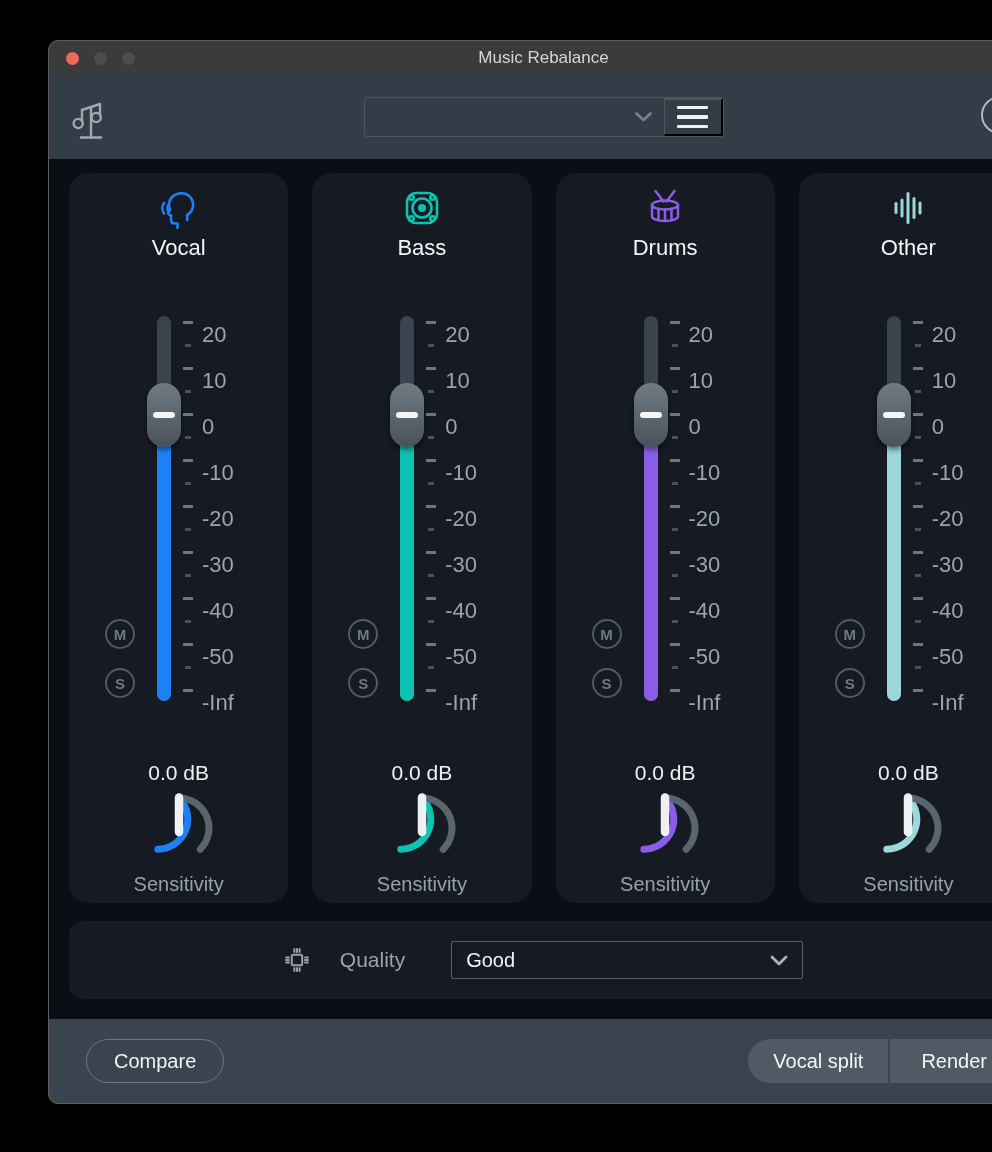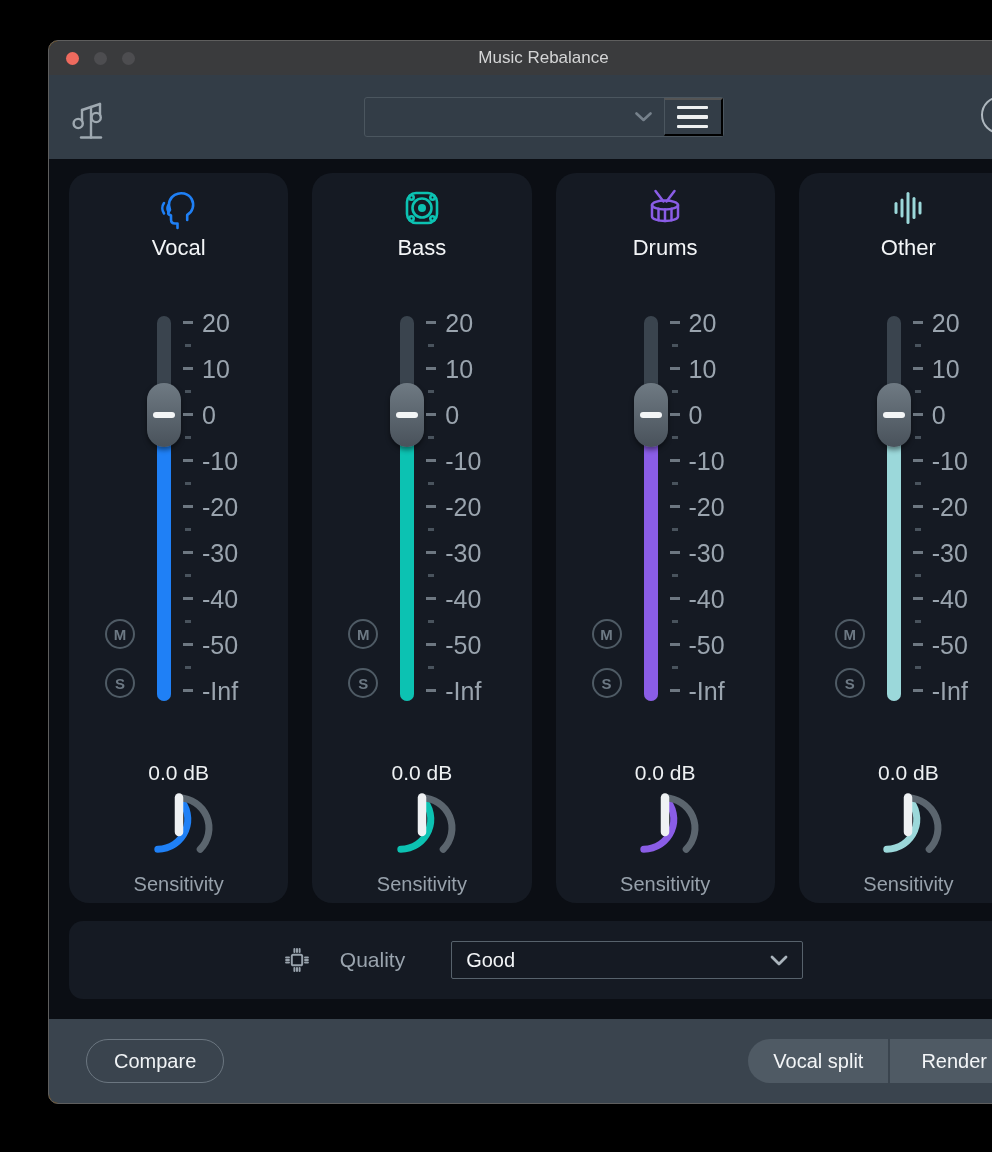--- a/index.html
+++ b/index.html
@@ -52,7 +52,7 @@
   .ticks-minor{position:absolute;left:116px;top:28px;width:6px;height:325px;
     background:repeating-linear-gradient(to bottom,#49535d 0 3px,transparent 3px 46px);}
   .tick-labels{position:absolute;left:133px;top:0;width:58px;}
-  .tl{position:absolute;left:0;height:24px;line-height:24px;font-size:25px;color:#9aa4ae;}
+  .tl{position:absolute;left:0;height:24px;line-height:24px;font-size:22px;color:#9aa4ae;margin-top:12px;}
   .t0{top:-5px}.t1{top:41px}.t2{top:87px}.t3{top:133px}.t4{top:179px}
   .t5{top:225px}.t6{top:271px}.t7{top:317px}.t8{top:363px}
   .ms{position:absolute;left:36px;width:30px;height:30px;border-radius:50%;

